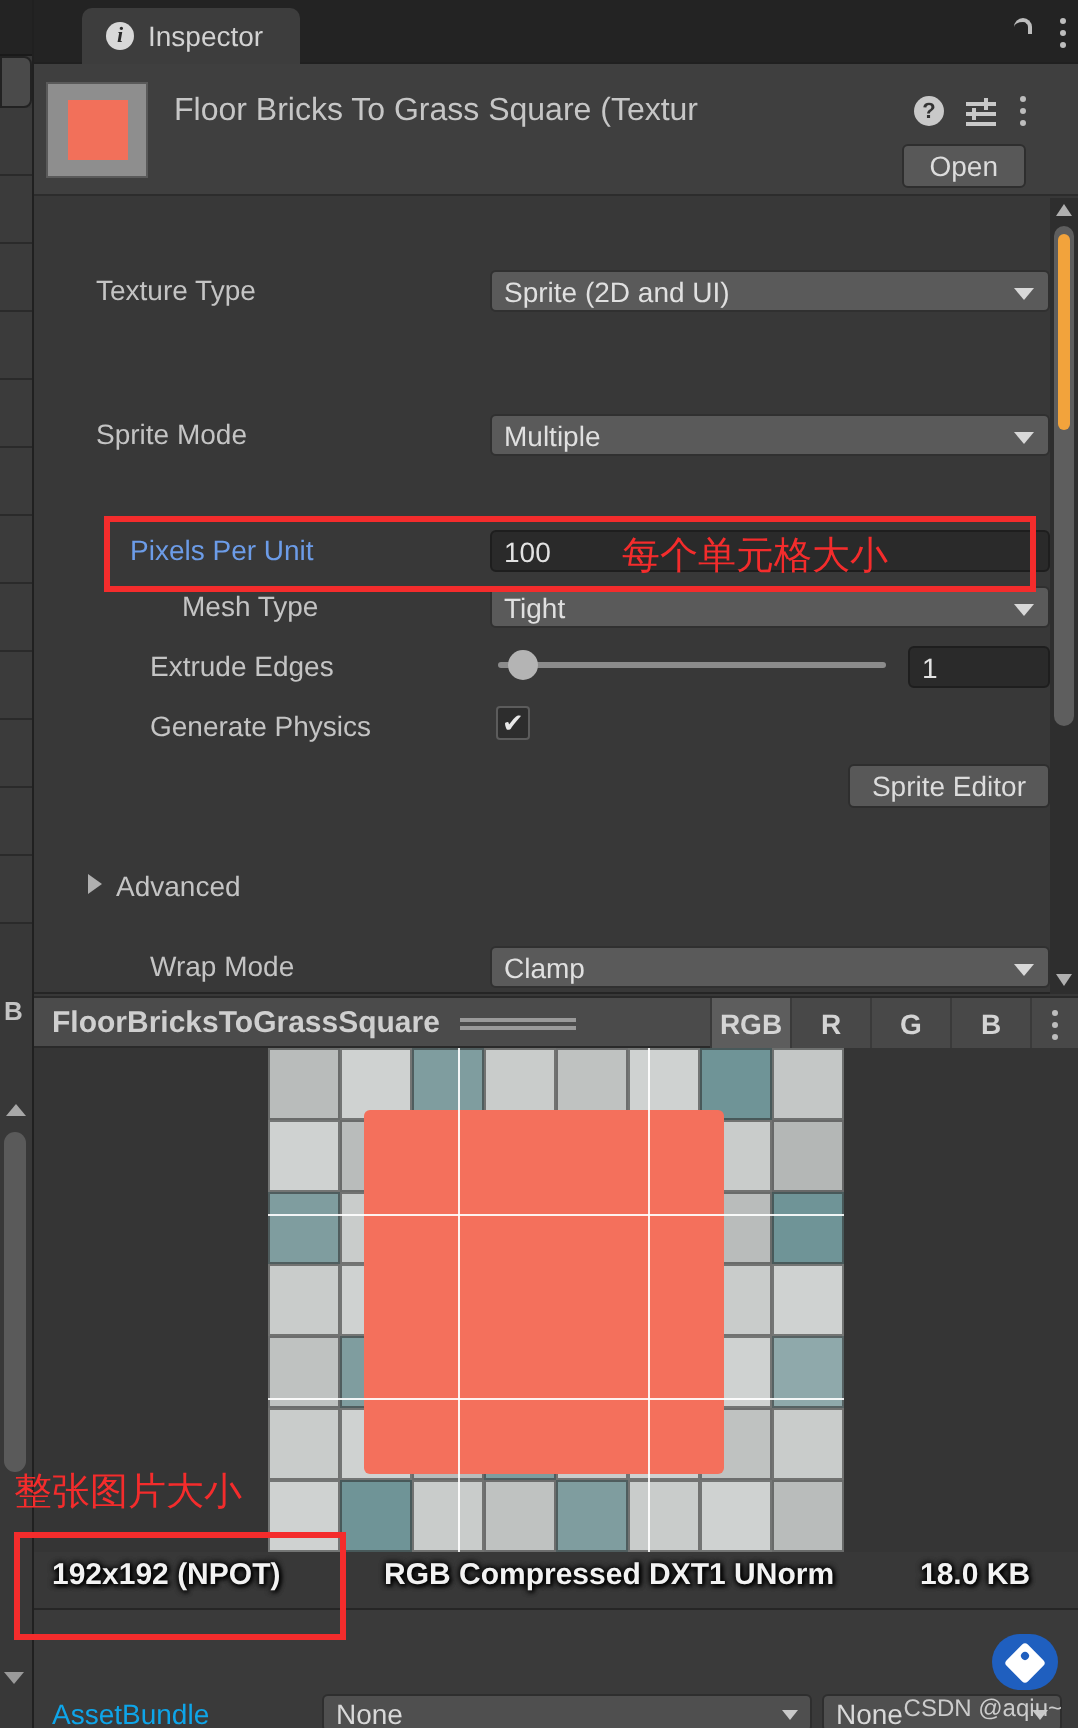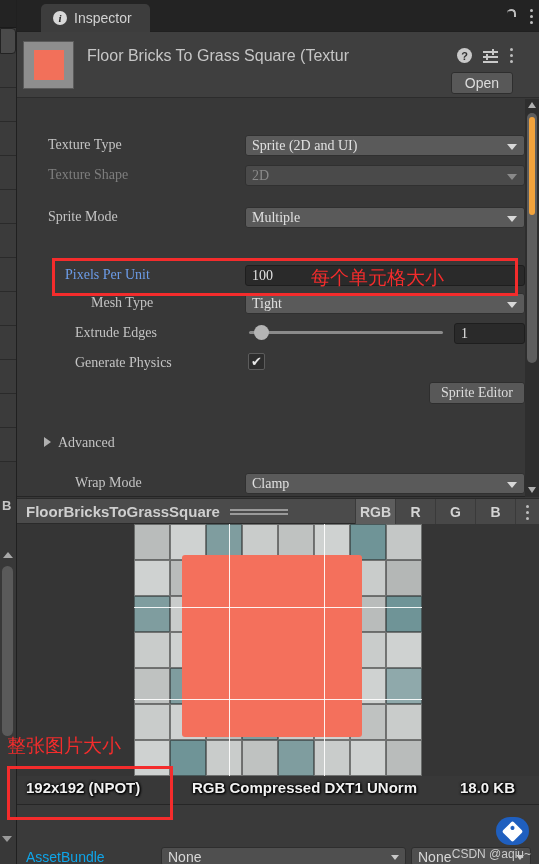--- a/index.html
+++ b/index.html
@@ -106,7 +106,7 @@
   
   .body { position:absolute; left:0; top:99px; width:522px; height:398px; background:#383838;
           border-bottom:1px solid #252525; }
-  .row { position:absolute; left:0; width:522px; height:24px; display:flex; align-items:center;font-family:Liberation Serif, serif; }
+  .row { position:absolute; left:0; width:522px; height:24px; display:flex; align-items:center; }
   .lbl { font-size:14px; color:#c4c4c4; }
   .lbl.dim { color:#7e7e7e; }
   .lbl.blue { color:#6c9ce8; }

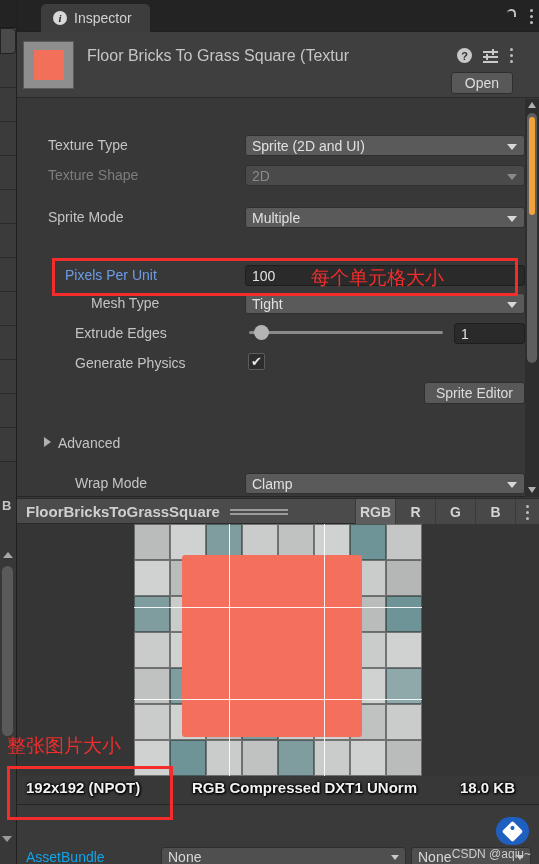--- a/index.html
+++ b/index.html
@@ -322,13 +322,6 @@
         </span>
       </div>
 
-      <div class="row" style="top:64px">
-        <span class="lbl dim" style="margin-left:31px">Texture Shape</span>
-        <span class="field-dd dim" style="top:2px">
-          <span>2D</span>
-          <i class="caret dim"></i>
-        </span>
-      </div>
 
       <div class="row" style="top:106px">
         <span class="lbl" style="margin-left:31px">Sprite Mode</span>

